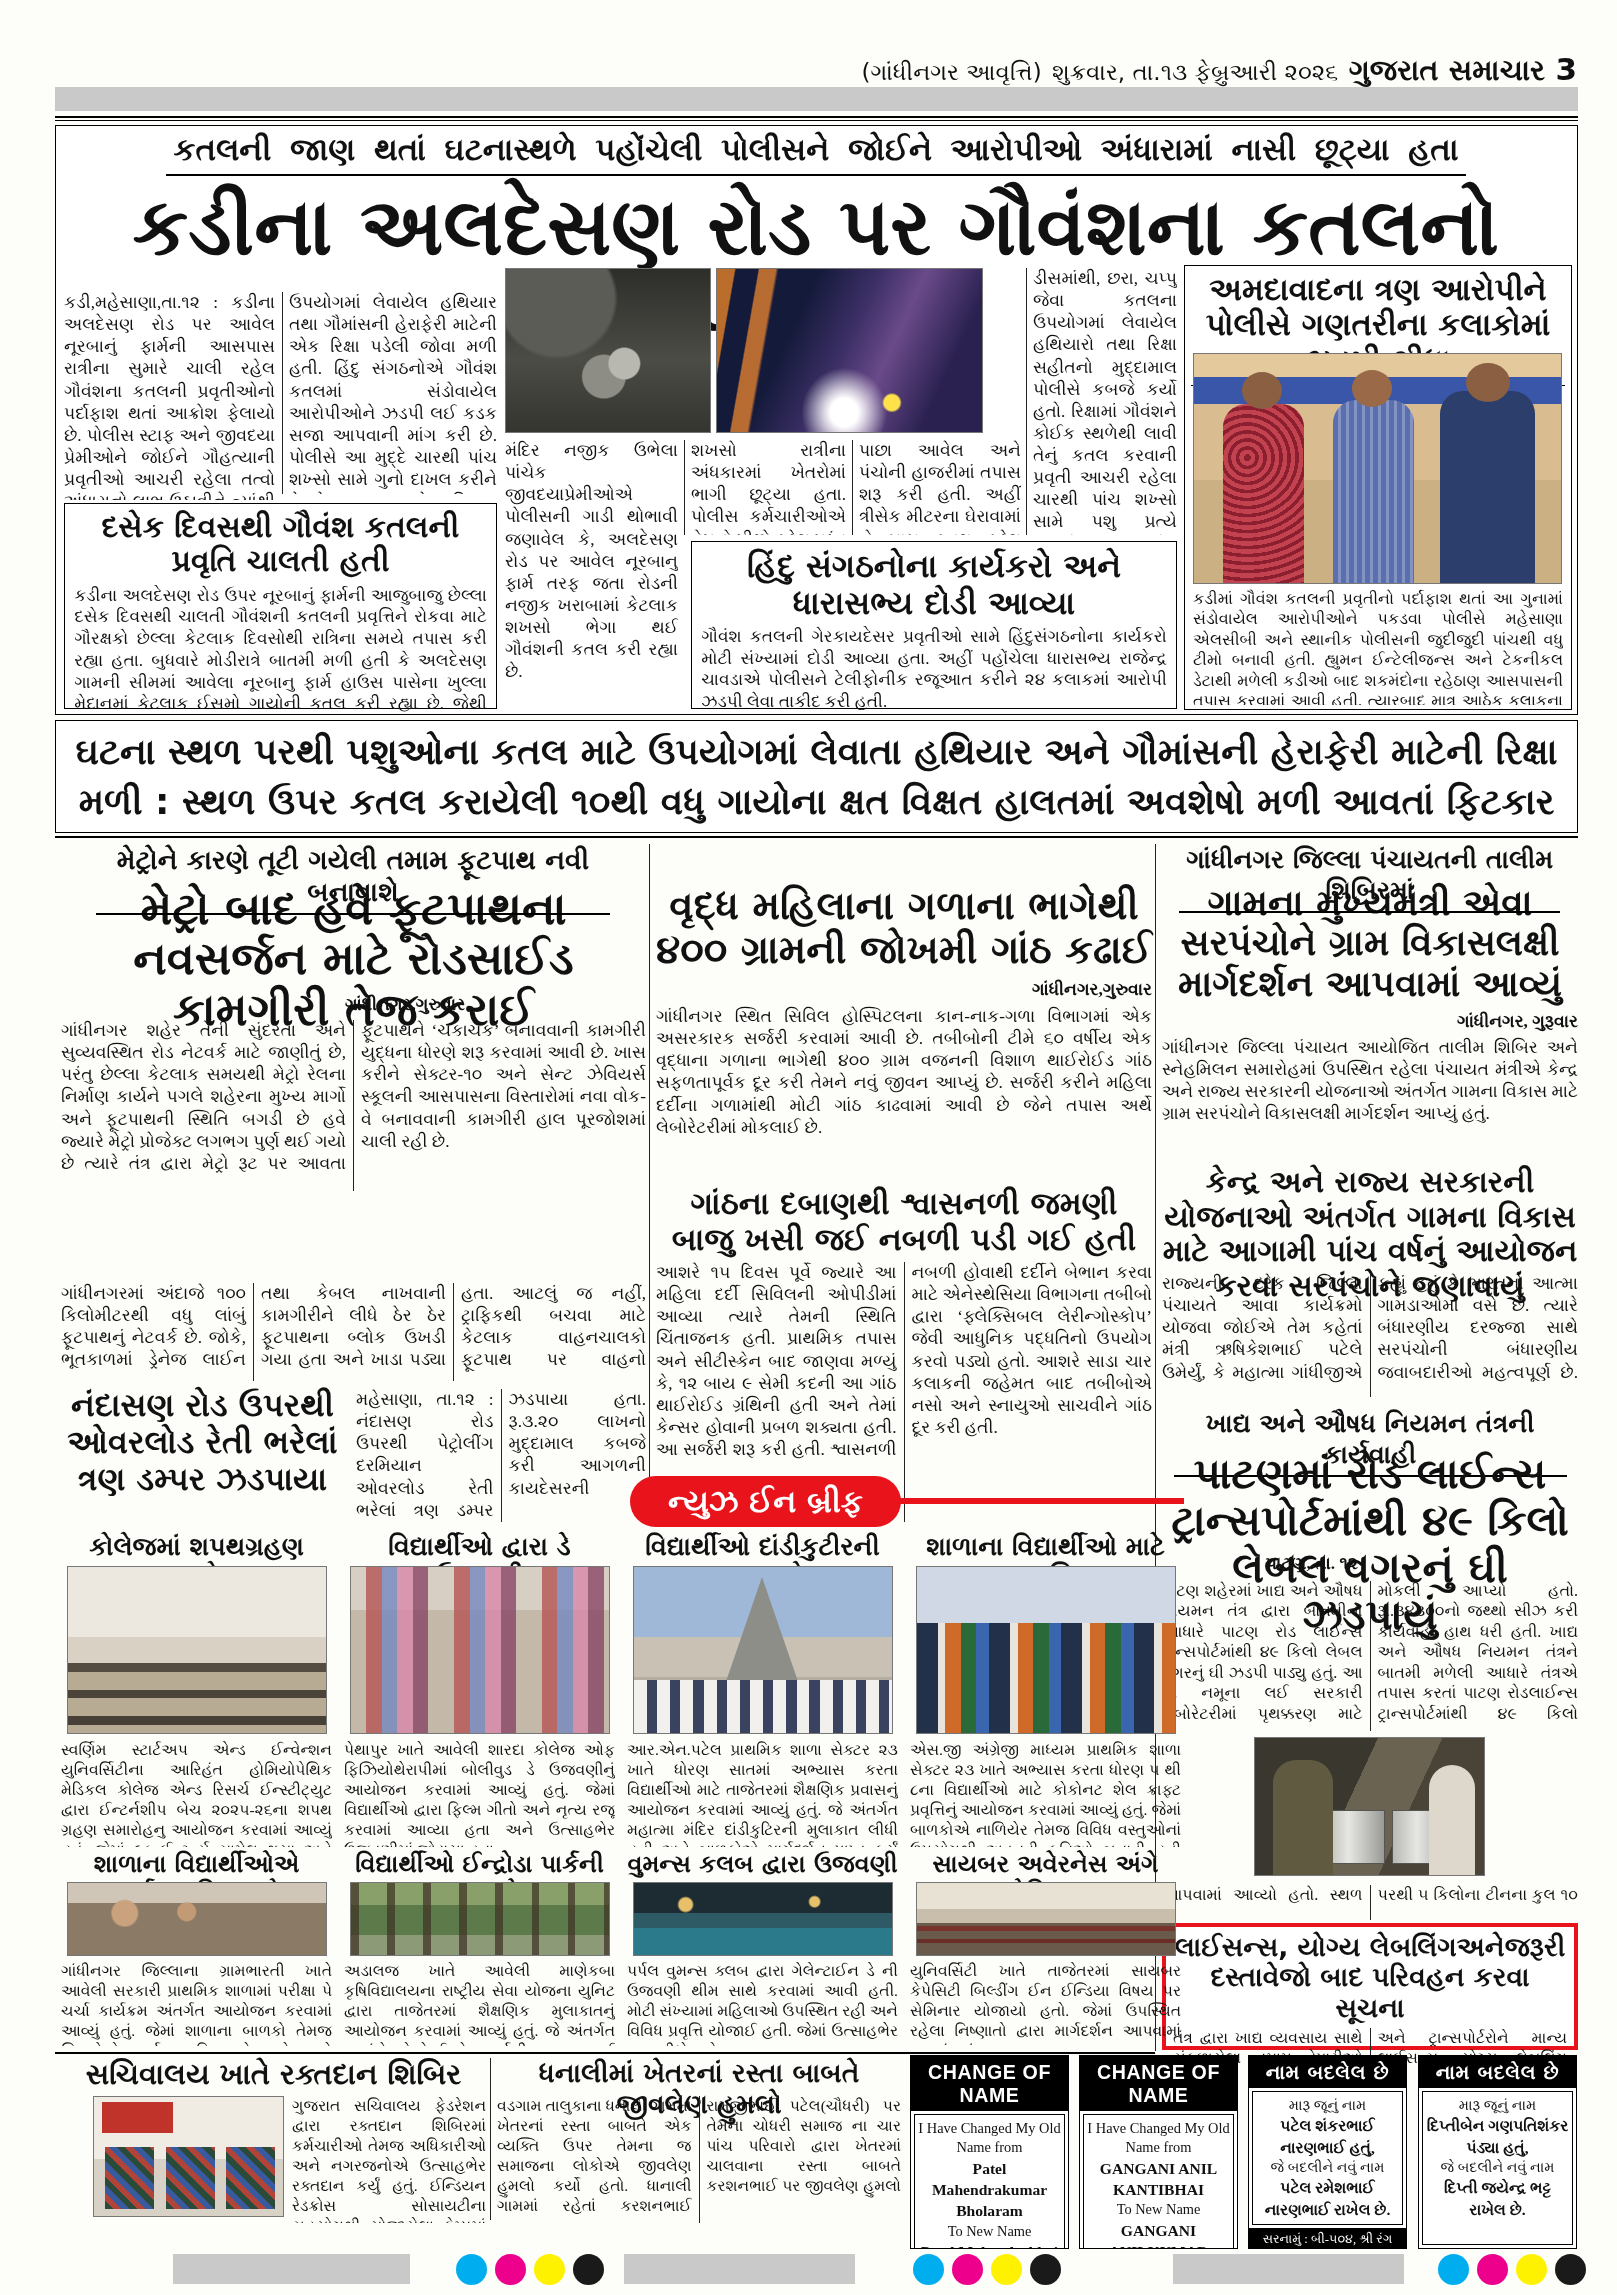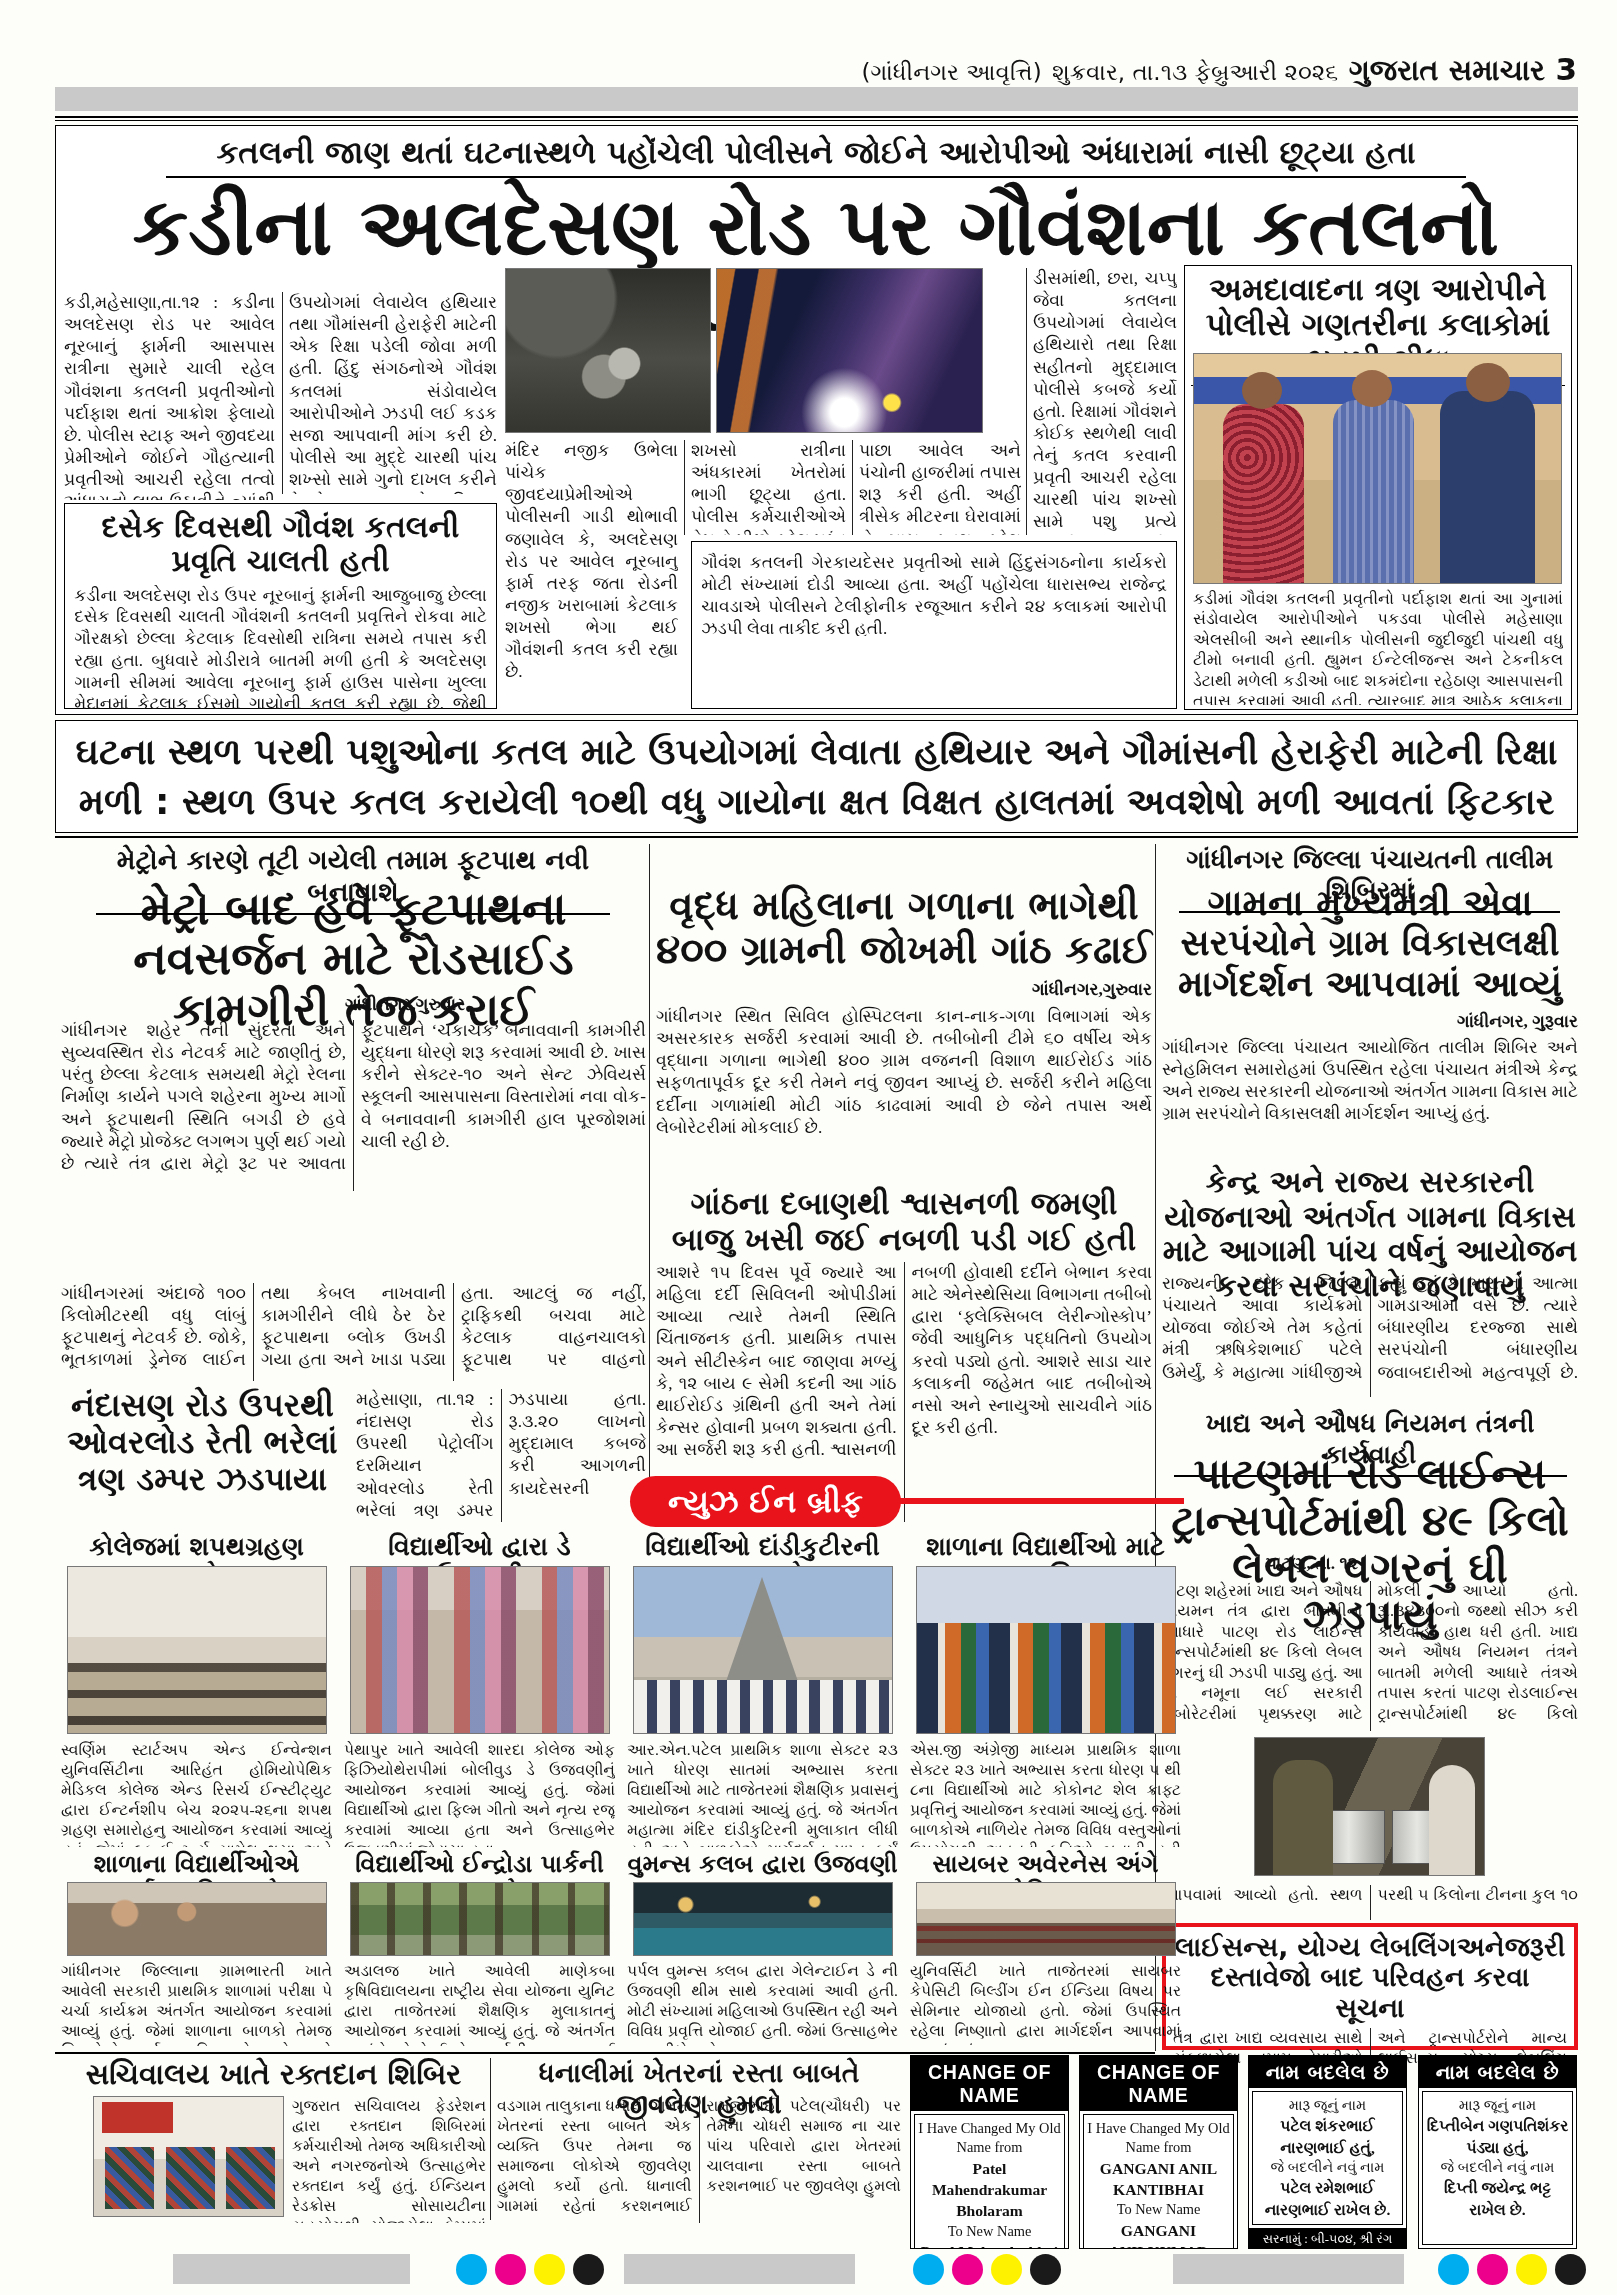--- a/index.html
+++ b/index.html
@@ -102,7 +102,7 @@
   <div class="rule-h" style="left:55px;top:120px;width:1523px;height:1.2px;"></div>
 
   <div class="abs boxed" style="left:55px;top:125px;width:1523px;height:590px;">
-    <div class="abs gj strap strap-u" style="left:110px;top:8px;width:1300px;font-size:31px;">કતલની જાણ થતાં ઘટનાસ્થળે પહોંચેલી પોલીસને જોઈને આરોપીઓ અંધારામાં નાસી છૂટ્યા હતા</div>
+    <div class="abs gj strap strap-u" style="left:110px;top:8px;width:1300px;font-size:31px;font-family:Liberation Mono, monospace;">કતલની જાણ થતાં ઘટનાસ્થળે પહોંચેલી પોલીસને જોઈને આરોપીઓ અંધારામાં નાસી છૂટ્યા હતા</div>
     <div class="abs gj hl" style="left:8.7px;top:57px;width:1502px;font-size:79px;">કડીના અલદેસણ રોડ પર ગૌવંશના કતલનો પર્દાફાશ</div>
 
     <div class="abs bodytxt" style="left:8px;top:166px;width:211px;height:208px;">કડી,મહેસાણા,તા.૧૨ : કડીના અલદેસણ રોડ પર આવેલ નૂરબાનું ફાર્મની આસપાસ રાત્રીના સુમારે ચાલી રહેલ ગૌવંશના કતલની પ્રવૃતીઓનો પર્દાફાશ થતાં આક્રોશ ફેલાયો છે. પોલીસ સ્ટાફ અને જીવદયા પ્રેમીઓને જોઈને ગૌહત્યાની પ્રવૃતીઓ આચરી રહેલા તત્વો અંધારાનો લાભ ઉઠાવીને ત્યાંથી નાસી છૂટ્યા હતા. આ સ્થળેથી કતલ કરવામાં આવેલ ગાયોના જુદાજુદા અવશેષો મળી આવ્યા હતા. જયારે ગૌવંશના કતલ માટે</div>

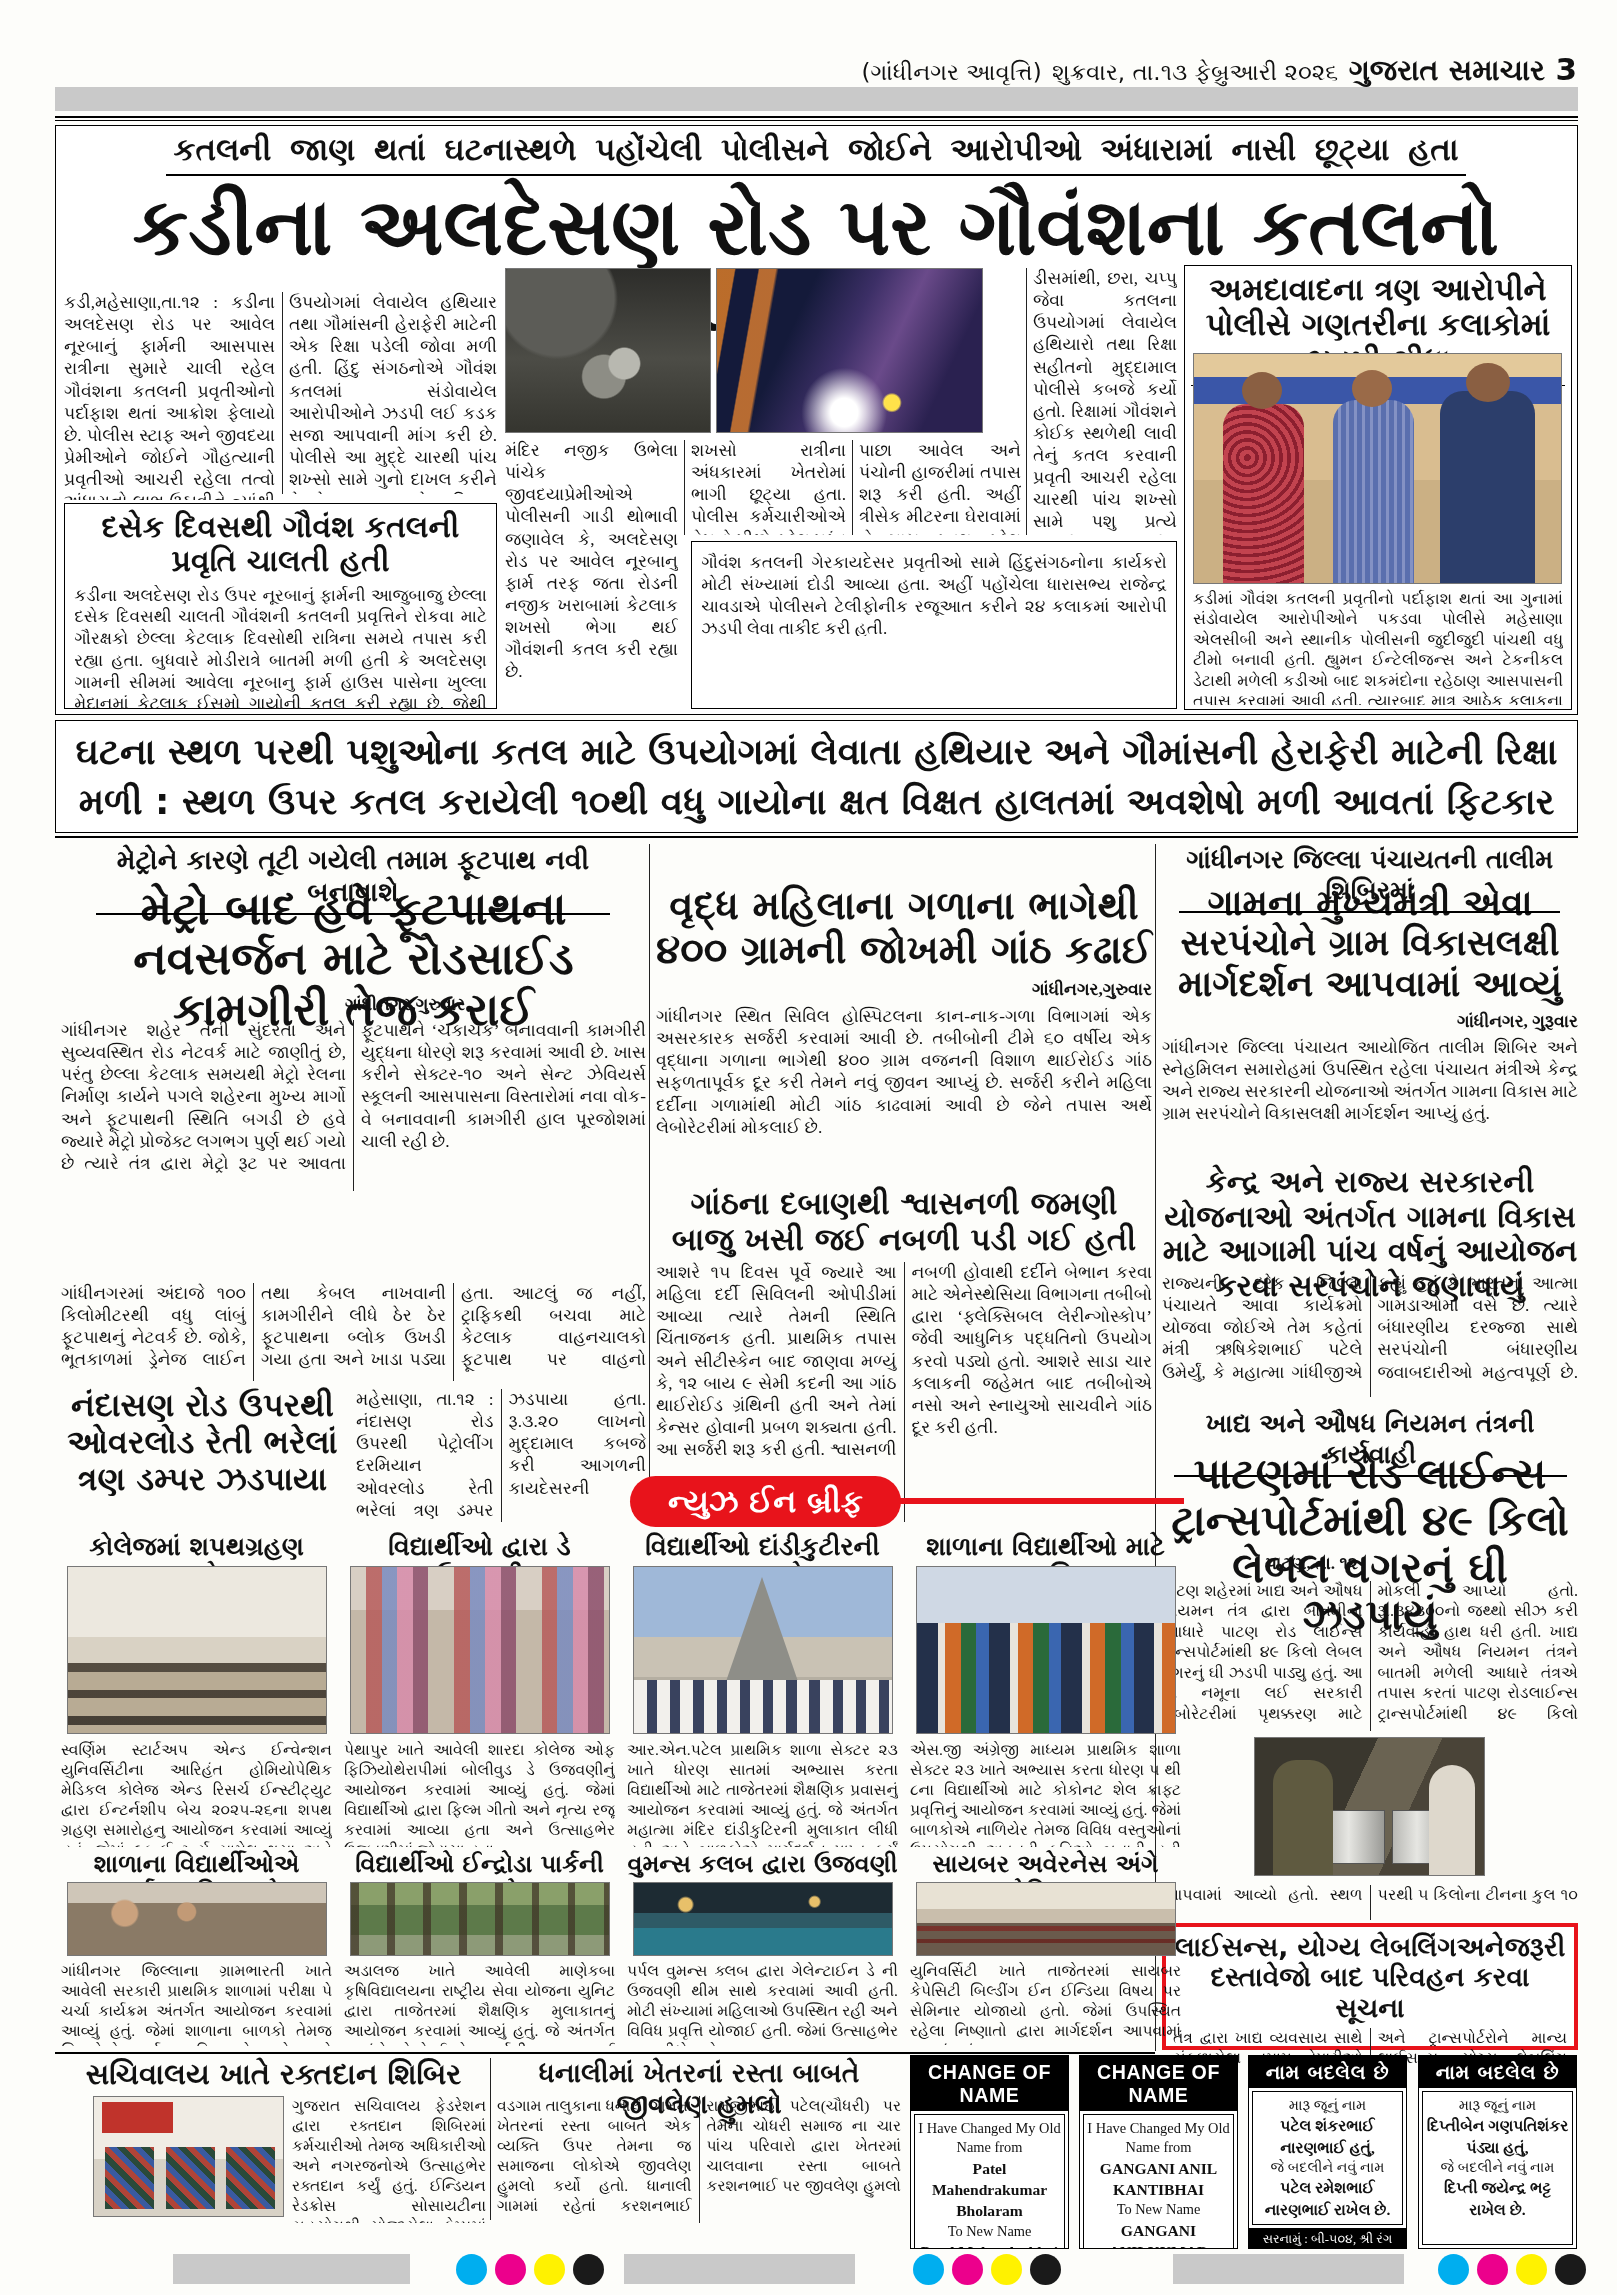--- a/index.html
+++ b/index.html
@@ -126,6 +126,7 @@
     </div>
 
     <div class="abs boxed" style="left:635px;top:415px;width:486px;height:168px;padding:5.8px 9.2px;">
+      <div class="gj subbox-title" style="font-size:32px;">હિંદુ સંગઠનોના કાર્યકરો અને ધારાસભ્ય દોડી આવ્યા</div>
       <div class="bodytxt" style="margin-top:4.6px;height:84px;font-size:17px;">ગૌવંશ કતલની ગેરકાયદેસર પ્રવૃતીઓ સામે હિંદુસંગઠનોના કાર્યકરો મોટી સંખ્યામાં દોડી આવ્યા હતા. અહીં પહોંચેલા ધારાસભ્ય રાજેન્દ્ર ચાવડાએ પોલીસને ટેલીફોનીક રજૂઆત કરીને ૨૪ કલાકમાં આરોપી ઝડપી લેવા તાકીદ કરી હતી.</div>
     </div>
 

